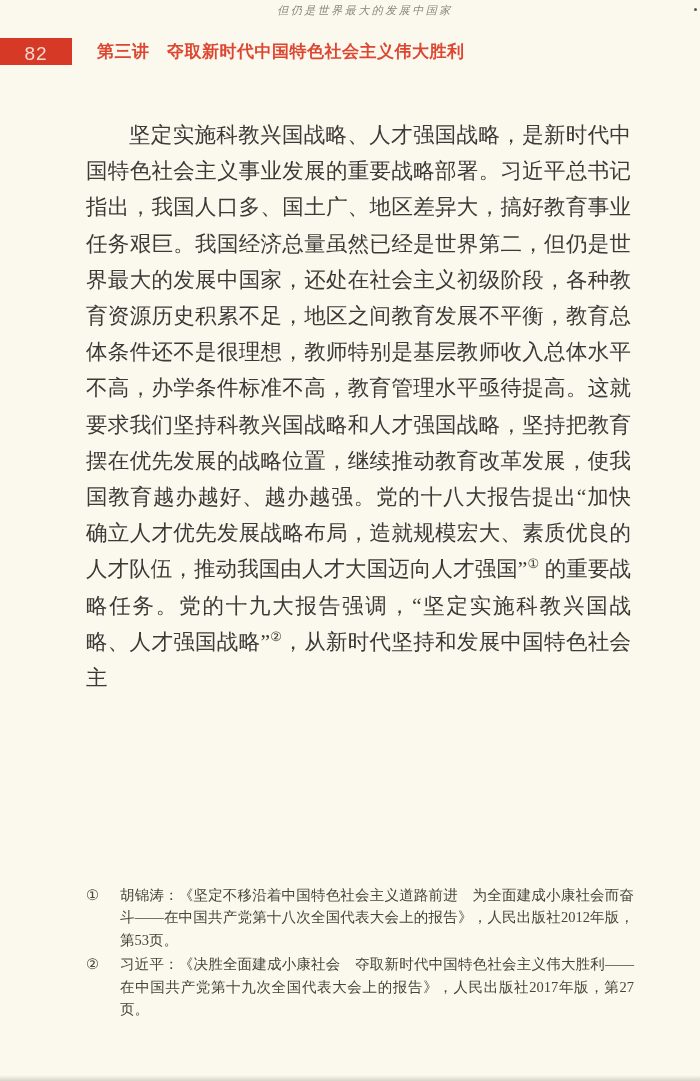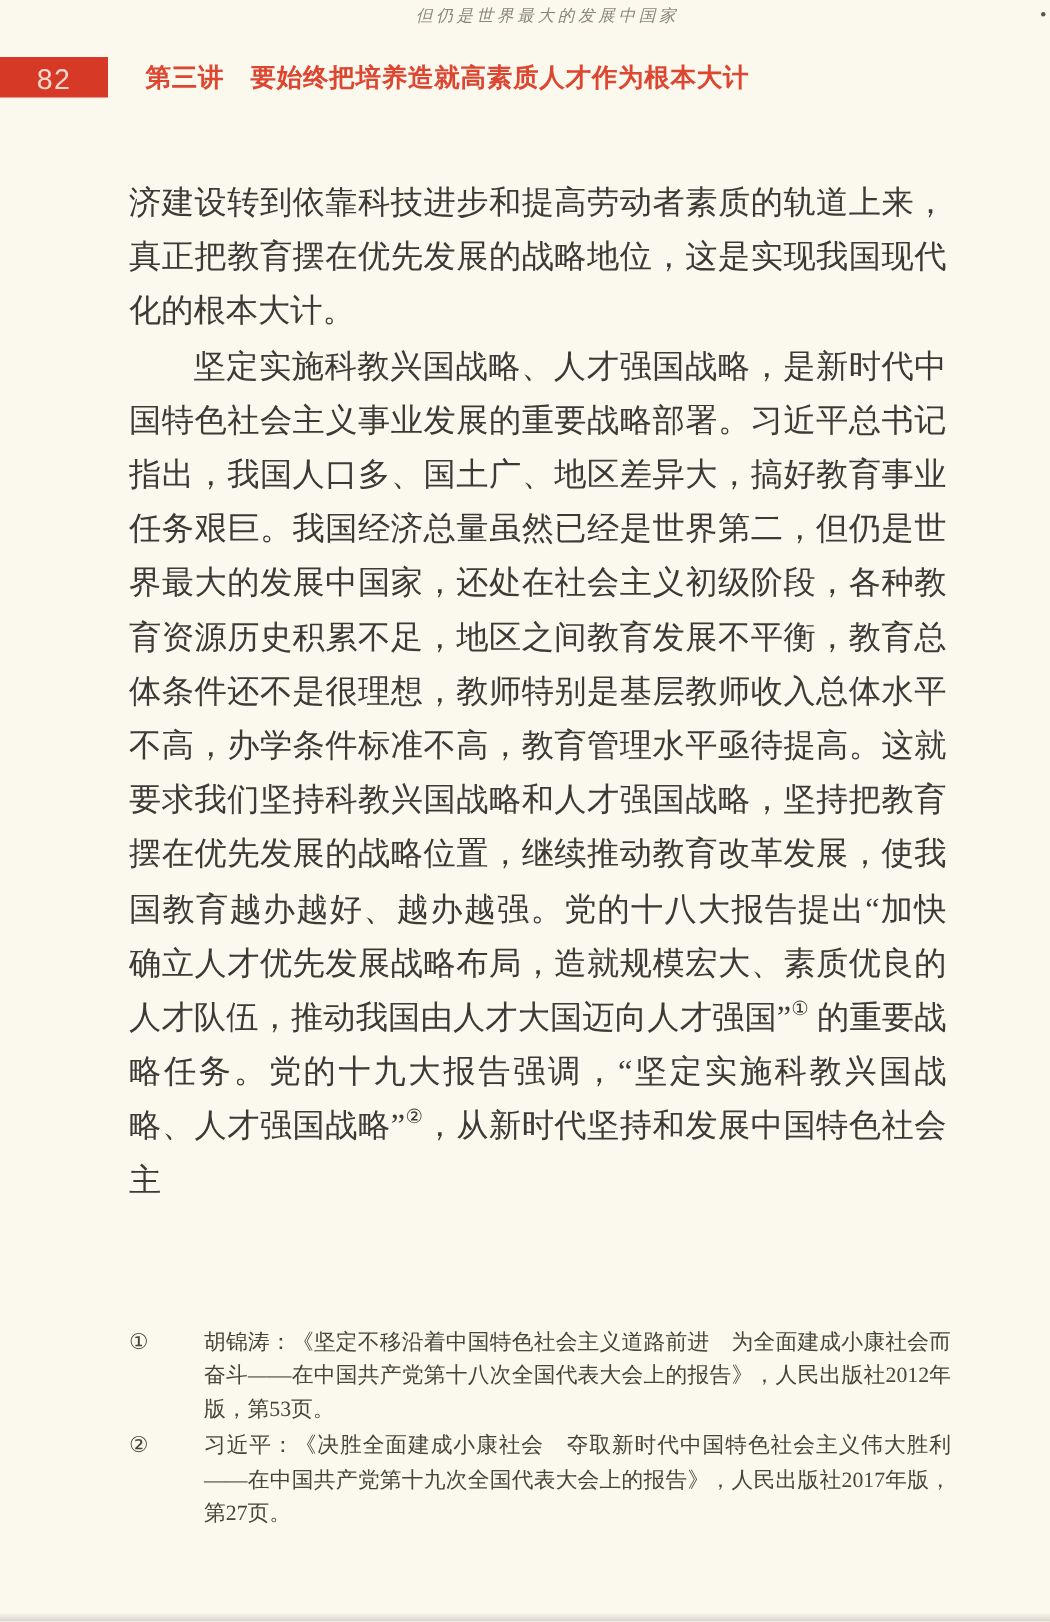--- a/index.html
+++ b/index.html
@@ -97,7 +97,7 @@
     <div class="page-num-box">
       <span class="page-num">82</span>
     </div>
-    <h1 class="chapter-title">第三讲　要始终把培养造就高素质人才作为根本大计</h1>
+    <h1 class="chapter-title">第三讲　夺取新时代中国特色社会主义伟大胜利</h1>
   </header>
 
   <main class="body-text" id="body-text">

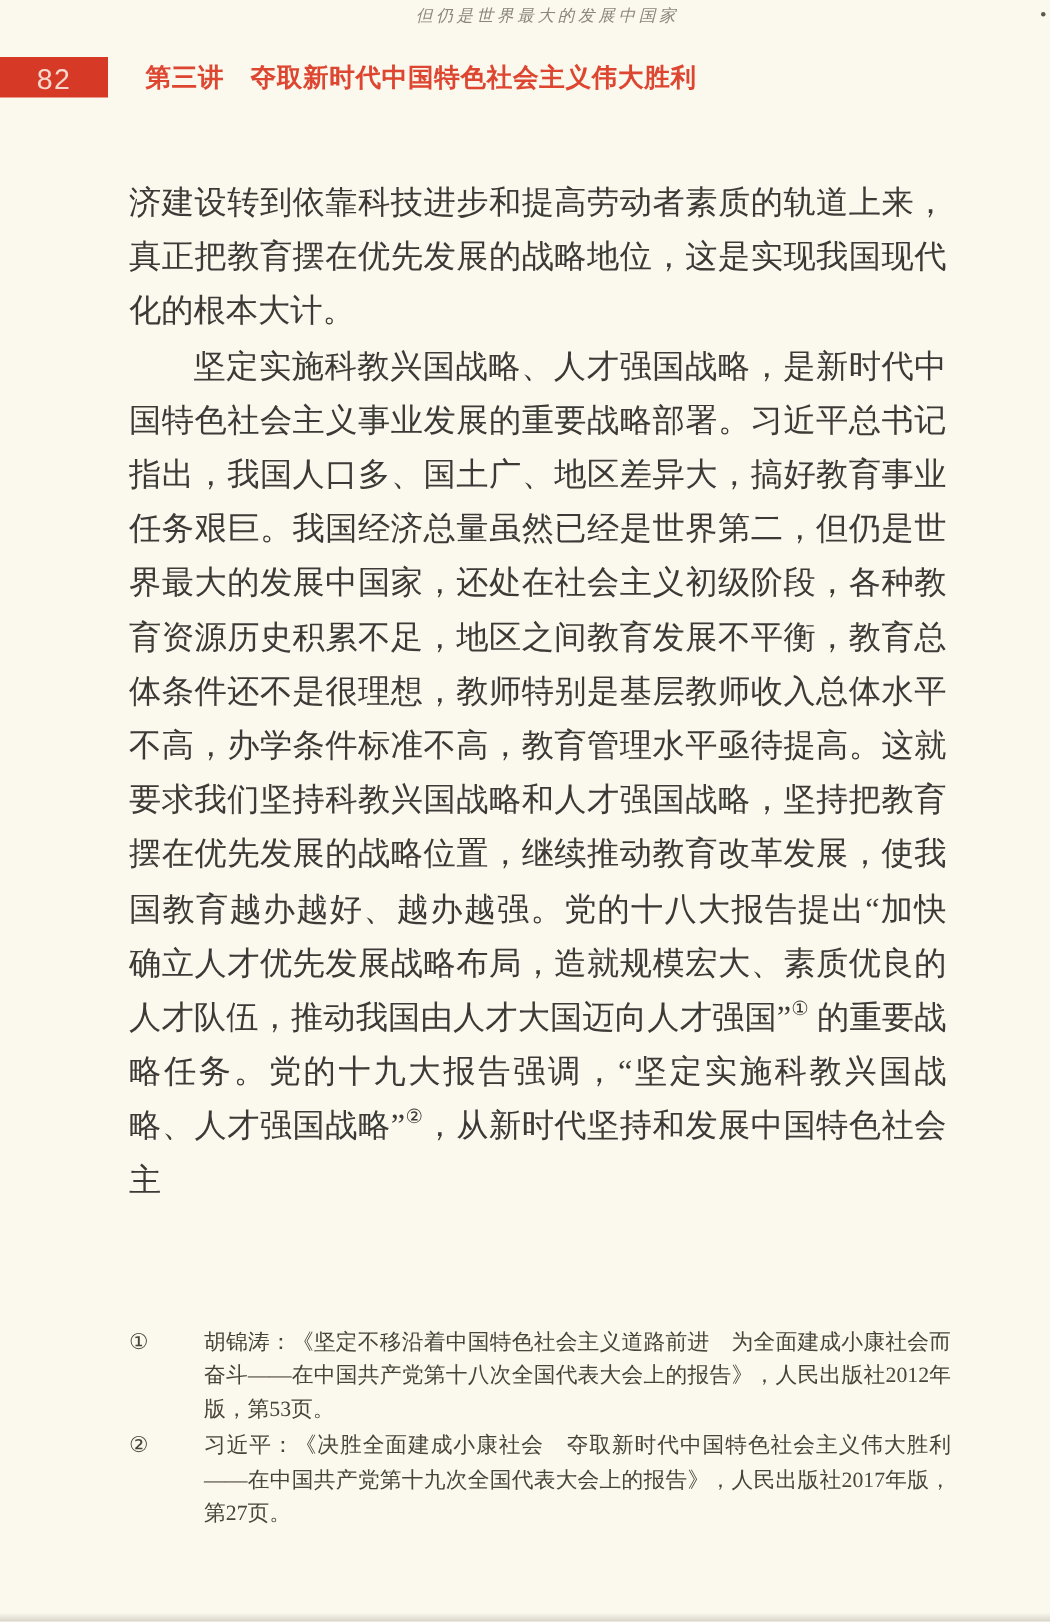--- a/index.html
+++ b/index.html
@@ -101,7 +101,6 @@
   </header>
 
   <main class="body-text" id="body-text">
-      <p class=""><span>济建设转到依靠科技进步和提高劳动者素质的轨道上来，真正把教育摆在优先发展的战略地位，这是实现我国现代化的根本大计。</span></p>
       <p class="indent"><span>坚定实施科教兴国战略、人才强国战略，是新时代中国特色社会主义事业发展的重要战略部署。习近平总书记指出，我国人口多、国土广、地区差异大，搞好教育事业任务艰巨。我国经济总量虽然已经是世界第二，但仍是世界最大的发展中国家，还处在社会主义初级阶段，各种教育资源历史积累不足，地区之间教育发展不平衡，教育总体条件还不是很理想，教师特别是基层教师收入总体水平不高，办学条件标准不高，教育管理水平亟待提高。这就要求我们坚持科教兴国战略和人才强国战略，坚持把教育摆在优先发展的战略位置，继续推动教育改革发展，使我国教育越办越好、越办越强。党的十八大报告提出“加快确立人才优先发展战略布局，造就规模宏大、素质优良的人才队伍，推动我国由人才大国迈向人才强国”</span><sup>①</sup><span> 的重要战略任务。党的十九大报告强调，“坚定实施科教兴国战</span><span class="red-underline">略、人才强国战略</span><span>”</span><sup>②</sup><span>，从新时代坚持和发展中国特色社会主</span></p>
     </main>
 

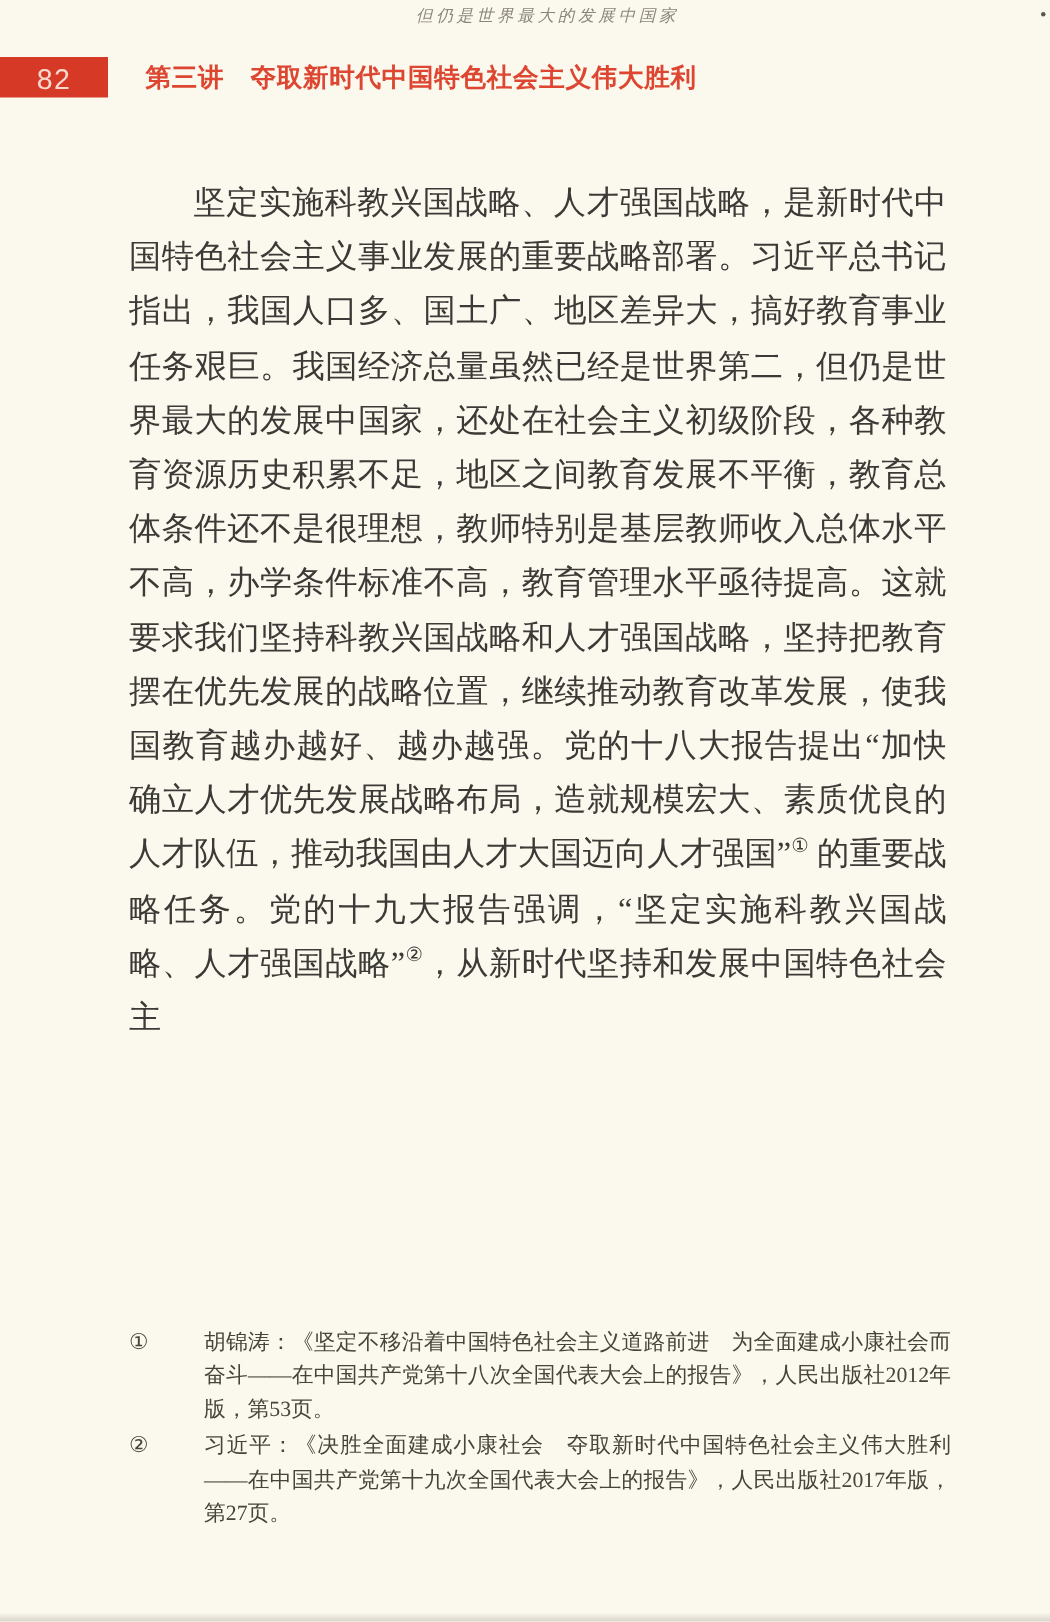--- a/index.html
+++ b/index.html
@@ -78,7 +78,7 @@
     margin-bottom:2px;
   }
   .fn-marker{flex:0 0 34px;}
-  .fn-text{flex:1;text-align:justify;margin-left:16px;}
+  .fn-text{flex:1;text-align:justify;}
   .bottom-edge{
     position:absolute;bottom:0;left:0;width:100%;height:6px;
     background:linear-gradient(to bottom, rgba(90,85,70,0) 0%, rgba(90,85,70,0.22) 100%);

